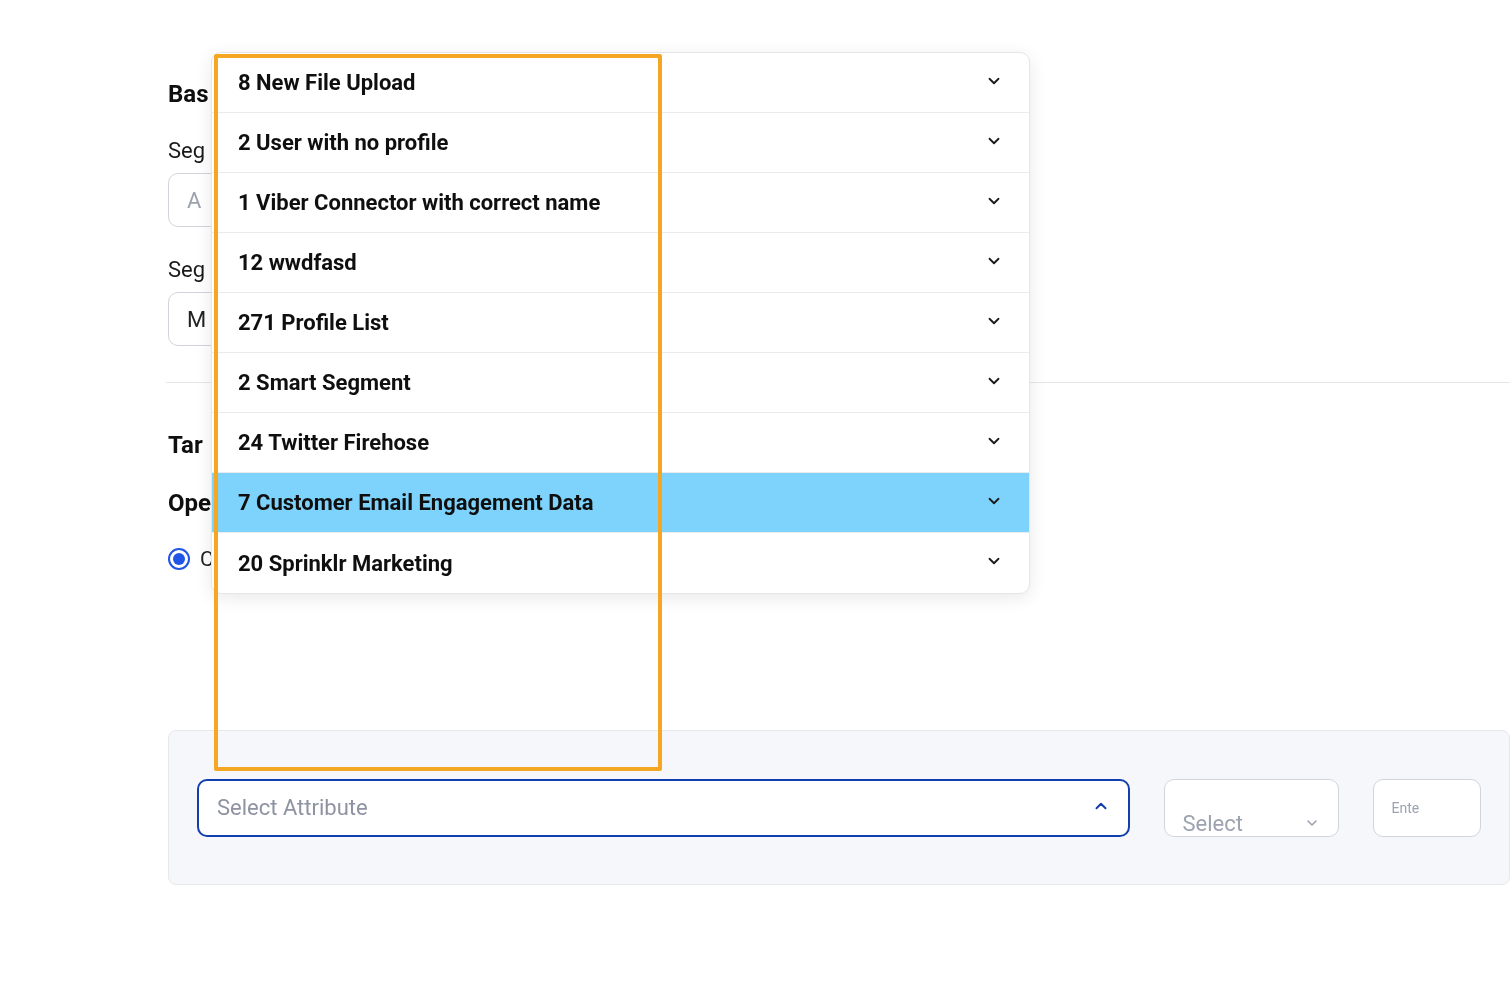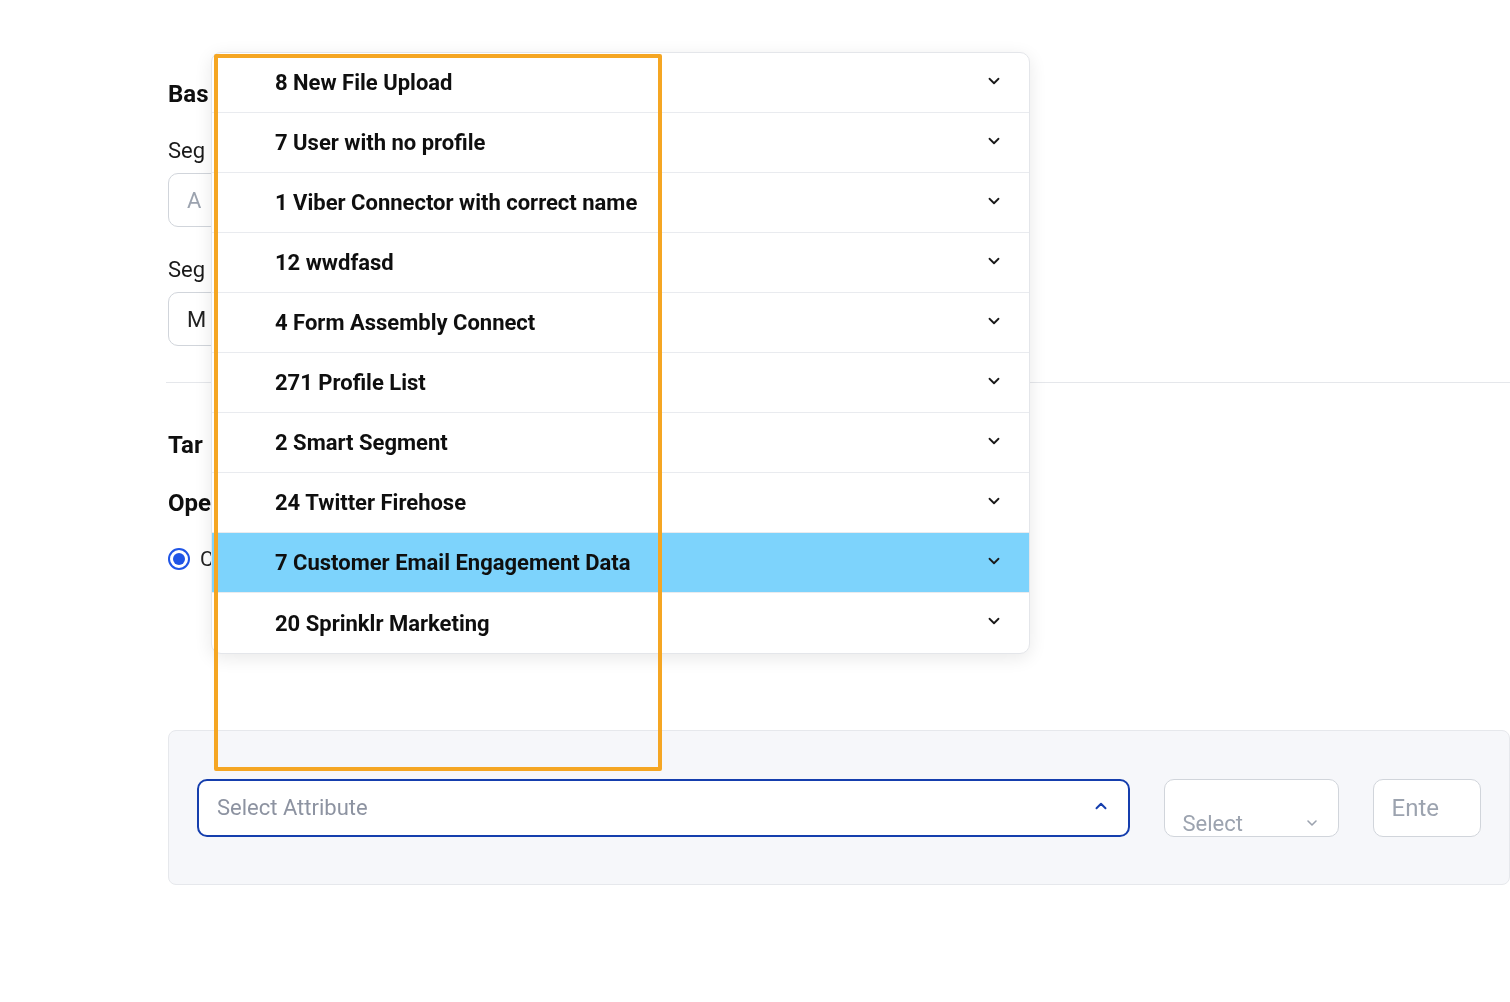--- a/index.html
+++ b/index.html
@@ -171,7 +171,6 @@
       font-size: 22px;
       font-weight: 700;
       color: #0f0f0f;
-      margin-left: 37px;
     }
     .dropdown-item .chev-down svg {
       width: 18px;

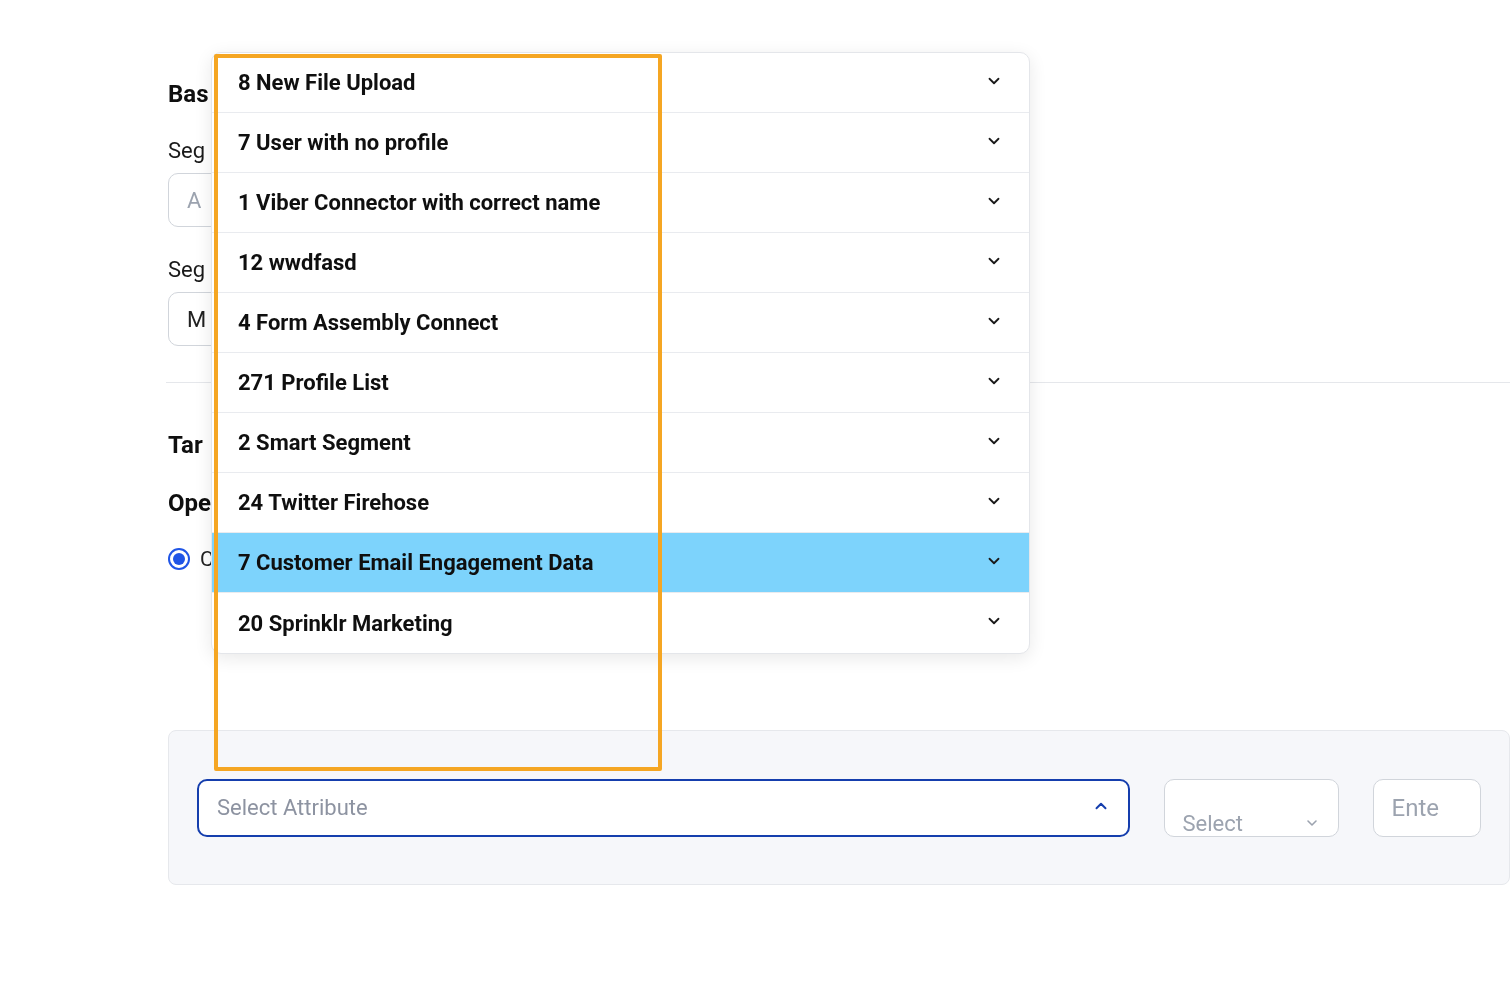--- a/index.html
+++ b/index.html
@@ -243,7 +243,7 @@
         </svg></span>
     </div>
     <div class="dropdown-item">
-      <span class="item-label">7 User with no profile</span>
+      <span class="item-label">2 User with no profile</span>
       <span class="chev-down"><svg viewBox="0 0 24 24" fill="none" stroke="#1a1a1a" stroke-width="2.4" stroke-linecap="round" stroke-linejoin="round">
           <polyline points="6 9 12 15 18 9"></polyline>
         </svg></span>

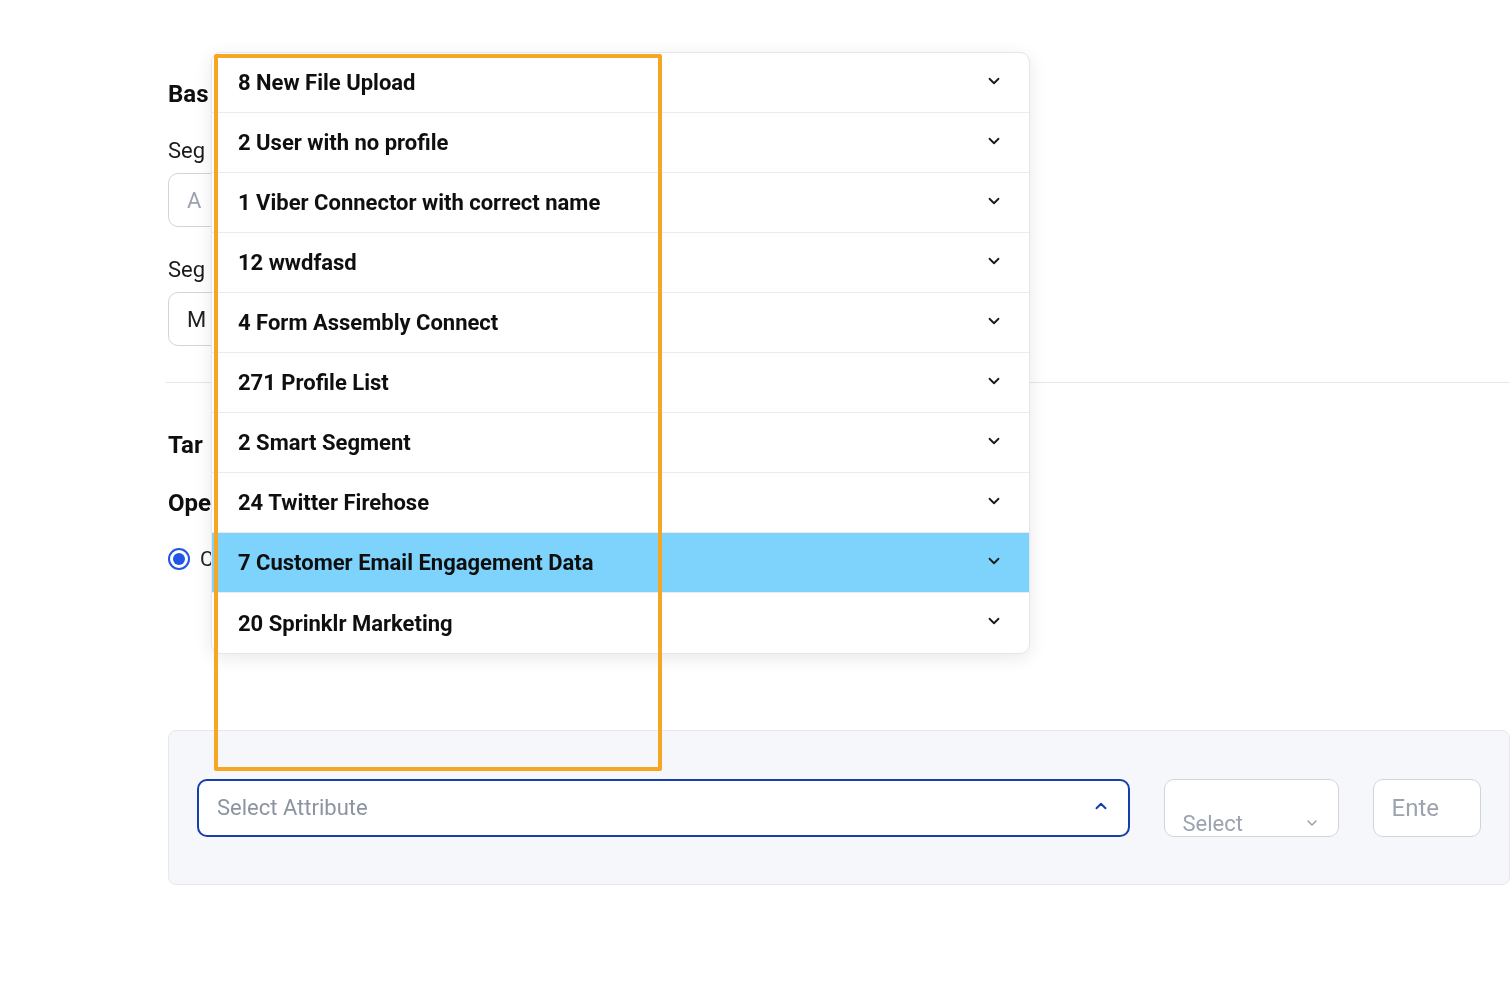--- a/index.html
+++ b/index.html
@@ -261,12 +261,6 @@
         </svg></span>
     </div>
     <div class="dropdown-item">
-      <span class="item-label">4 Form Assembly Connect</span>
-      <span class="chev-down"><svg viewBox="0 0 24 24" fill="none" stroke="#1a1a1a" stroke-width="2.4" stroke-linecap="round" stroke-linejoin="round">
-          <polyline points="6 9 12 15 18 9"></polyline>
-        </svg></span>
-    </div>
-    <div class="dropdown-item">
       <span class="item-label">271 Profile List</span>
       <span class="chev-down"><svg viewBox="0 0 24 24" fill="none" stroke="#1a1a1a" stroke-width="2.4" stroke-linecap="round" stroke-linejoin="round">
           <polyline points="6 9 12 15 18 9"></polyline>

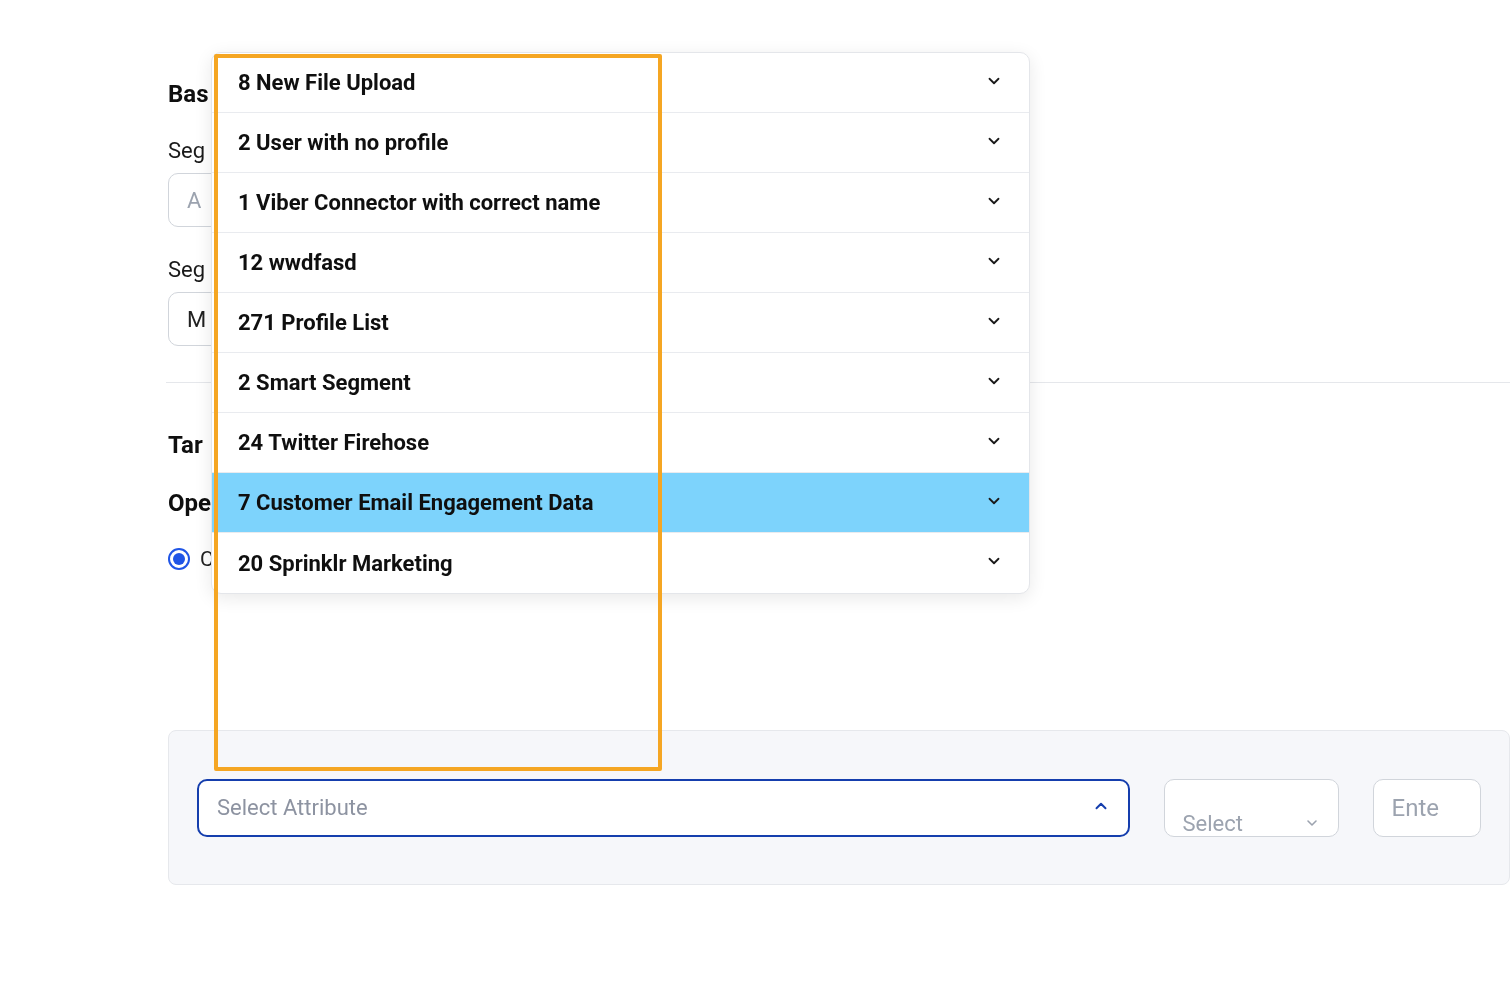--- a/index.html
+++ b/index.html
@@ -133,7 +133,7 @@
       border-radius: 10px;
       background: #fff;
       color: #9ca3af;
-      font-size: 24px;
+      font-size: 14px;
       display: flex;
       align-items: center;
       padding: 0 18px;

